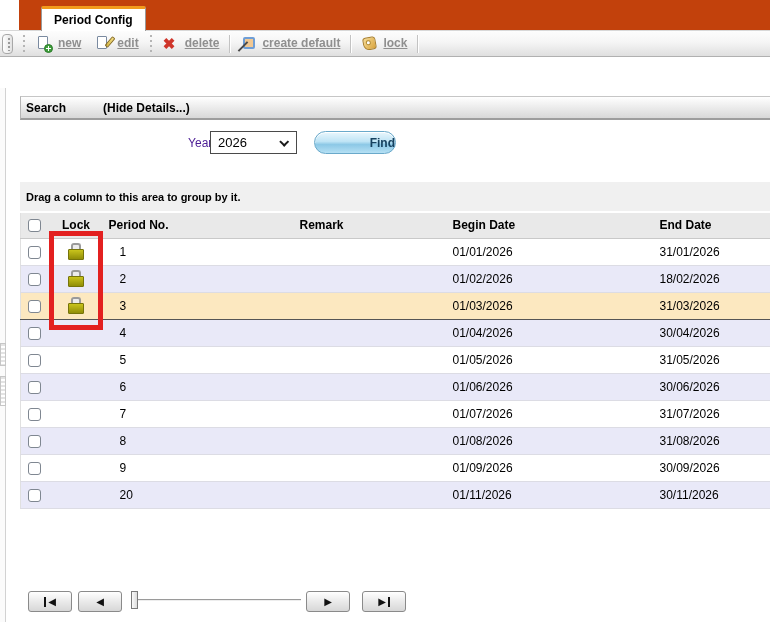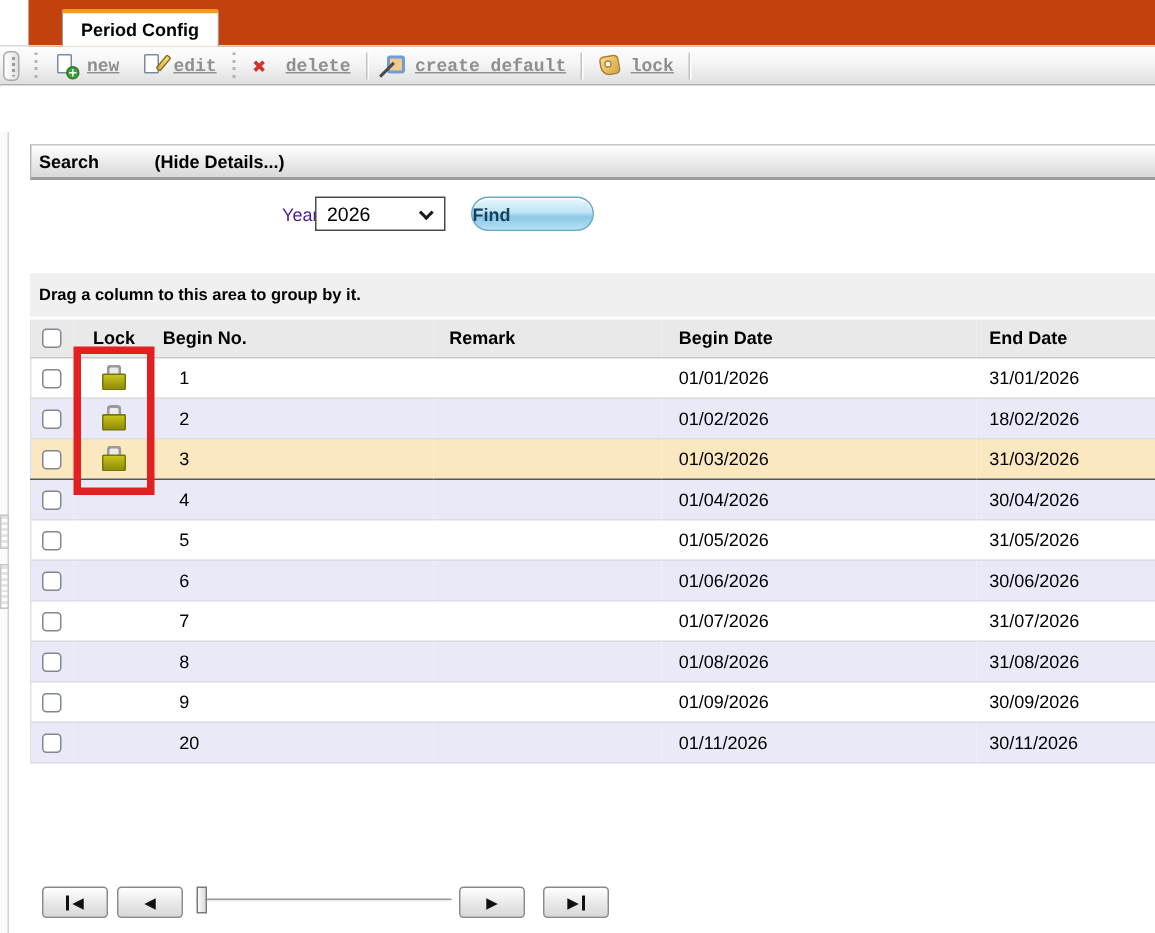--- a/index.html
+++ b/index.html
@@ -41,7 +41,7 @@
   .tb-sep-dot { width:2px; height:17px; margin:0 4px;
     background:repeating-linear-gradient(#b5b5b5 0 2px, transparent 2px 5px); }
   .tb-sep { width:1px; height:18px; background:#c3c3c3; margin:0 3px; box-shadow:1px 0 0 #fff; }
-  .tb-btn { display:flex; align-items:center; gap:5px; padding:0 7px; cursor:pointer;font-family:Liberation Mono, monospace; }
+  .tb-btn { display:flex; gap:5px; padding:0 7px; cursor:pointer; }
   .tb-label { font-size:12px; font-weight:bold; color:#8f8f8f; text-decoration:underline; }
 
   .icon { position:relative; width:17px; height:16px; display:inline-block; }

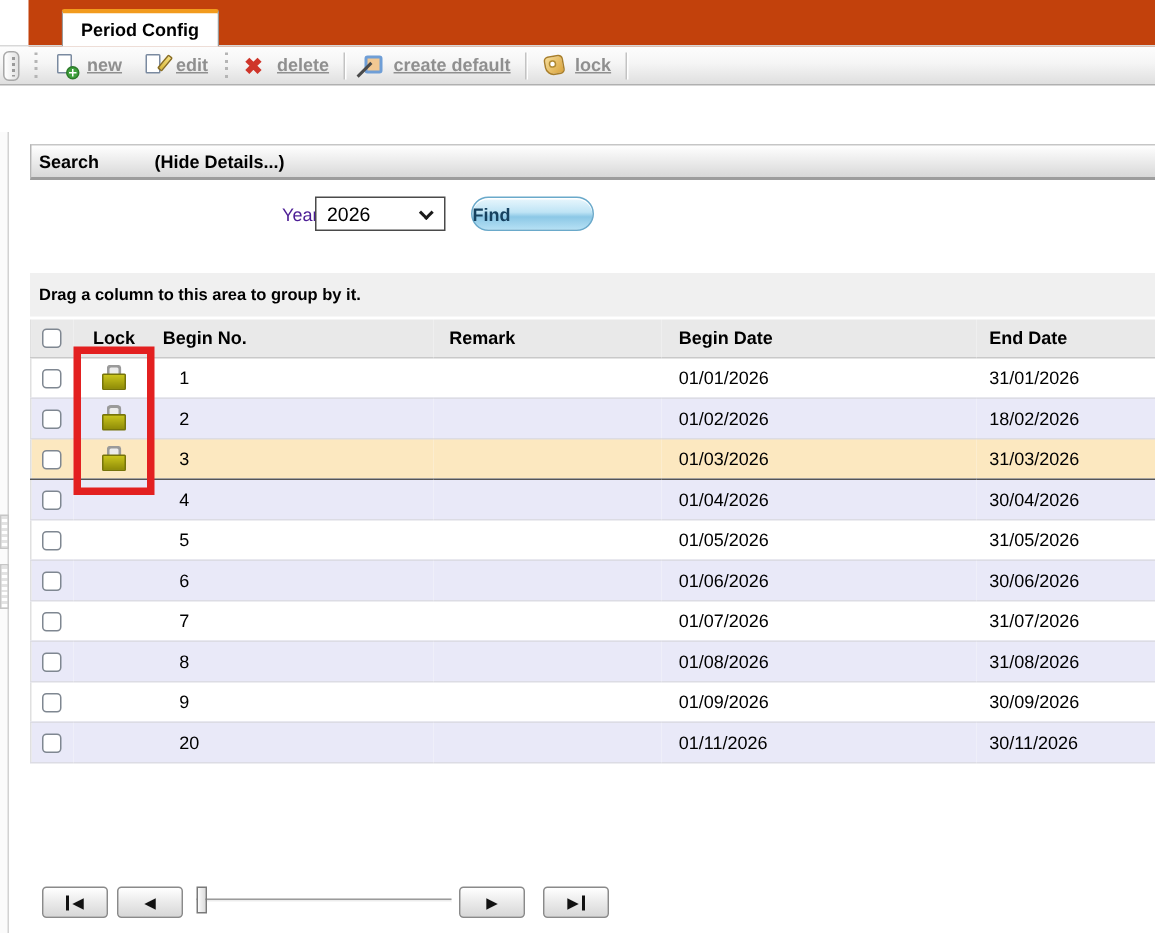--- a/index.html
+++ b/index.html
@@ -97,7 +97,7 @@
     border-radius:12px; border:1px solid #6aa9ca;
     background:linear-gradient(#eaf7fd 0%, #bfe4f5 45%, #8cc8e6 60%, #b5e0f4 100%);
     box-shadow:inset 0 1px 0 #ffffff;
-    display:flex; align-items:center; justify-content:flex-start;
+    display:flex; align-items:center; justify-content:flex-end;
     font-size:12px; font-weight:bold; color:#16415f; cursor:pointer;
   }
 

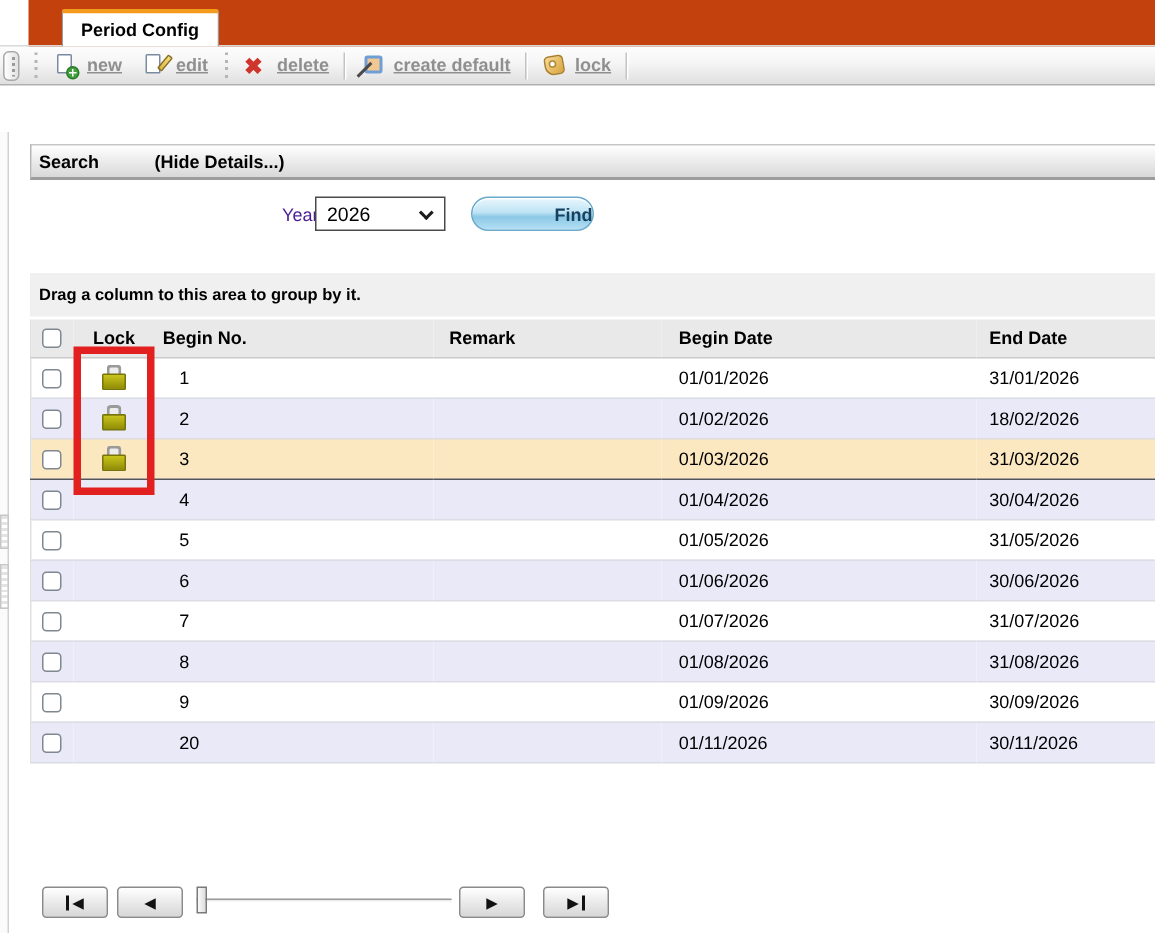--- a/index.html
+++ b/index.html
@@ -233,7 +233,7 @@
     <tr>
       <th class="c-check"><span class="checkbox"></span></th>
       <th class="c-lock">Lock</th>
-      <th class="c-period">Begin No.</th>
+      <th class="c-period">Period No.</th>
       <th class="c-remark">Remark</th>
       <th class="c-begin">Begin Date</th>
       <th class="c-end">End Date</th>

